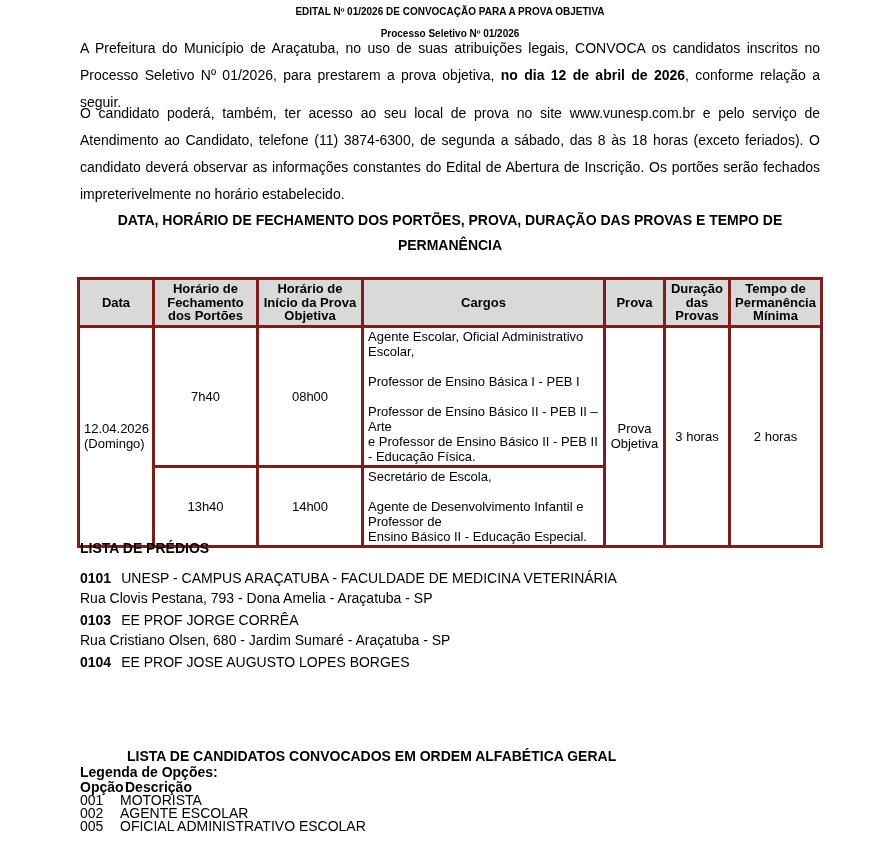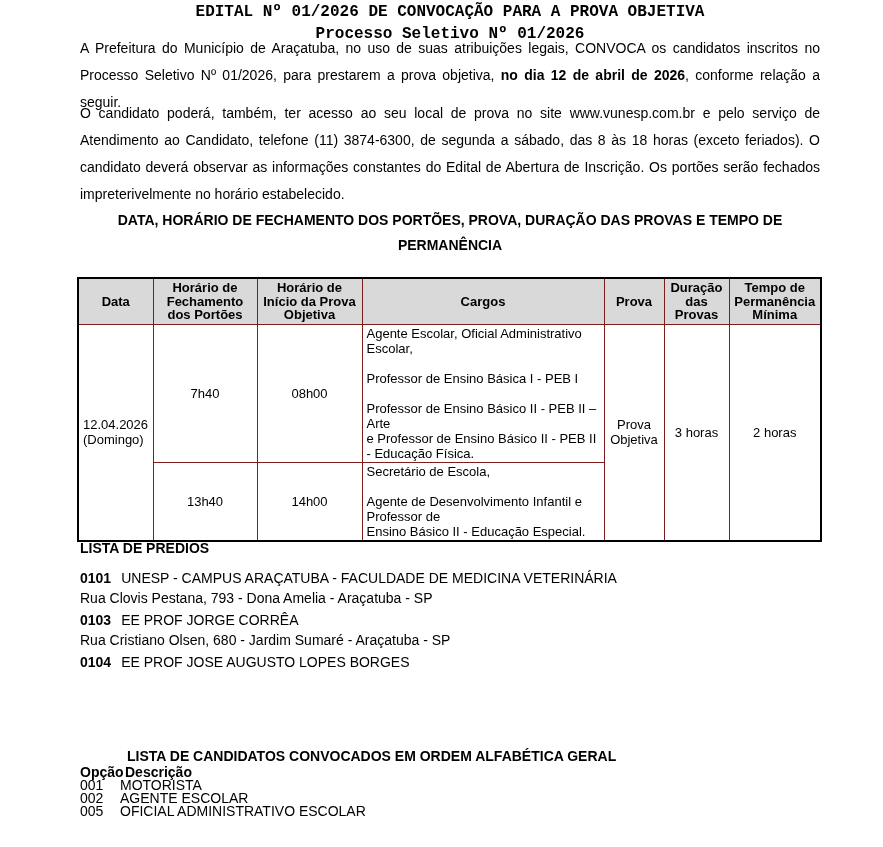--- a/index.html
+++ b/index.html
@@ -17,7 +17,7 @@
 
   
   .title-block { top: 1px; text-align: center; line-height: 22px; }
-  .title, .subtitle { font-size: 16px; font-weight: bold; font-family: Liberation Mono, monospace; }
+  .title, .subtitle { font-size: 10px; font-weight: bold; }
 
   
   .para { font-size: 14px; line-height: 27px; text-align: justify; }

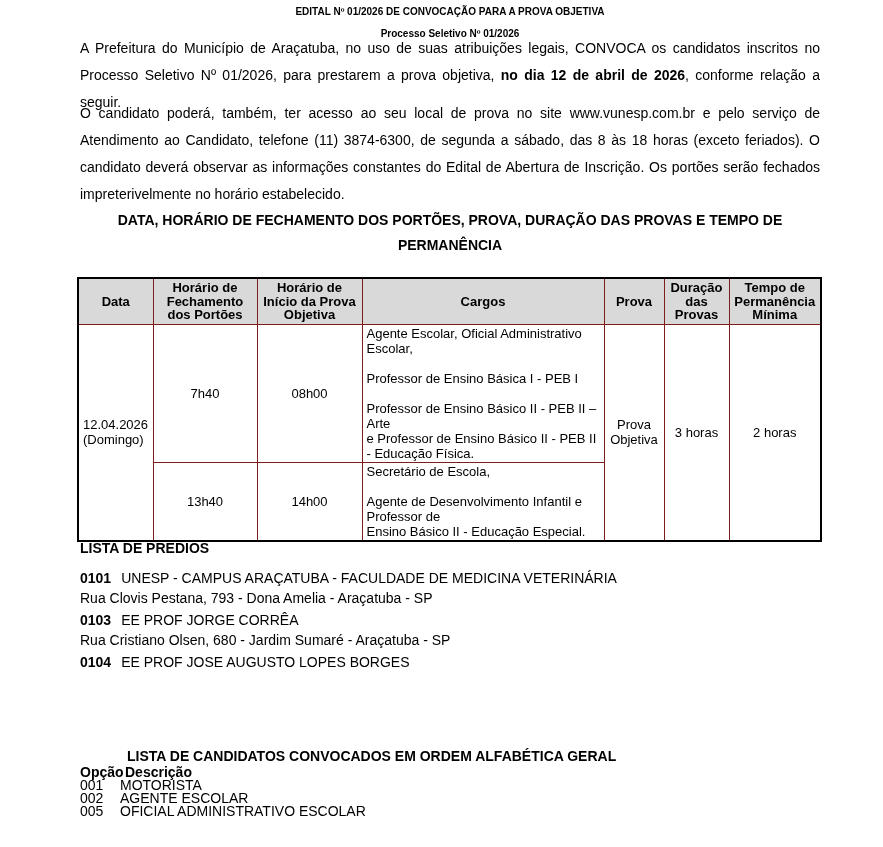--- a/index.html
+++ b/index.html
@@ -40,7 +40,7 @@
     line-height: 15px;
   }
   table.schedule th, table.schedule td {
-    border: 1px solid #7f1d1d;
+    border: 3px solid #7f1d1d;
     padding: 1px 4px;
     vertical-align: middle;
   }

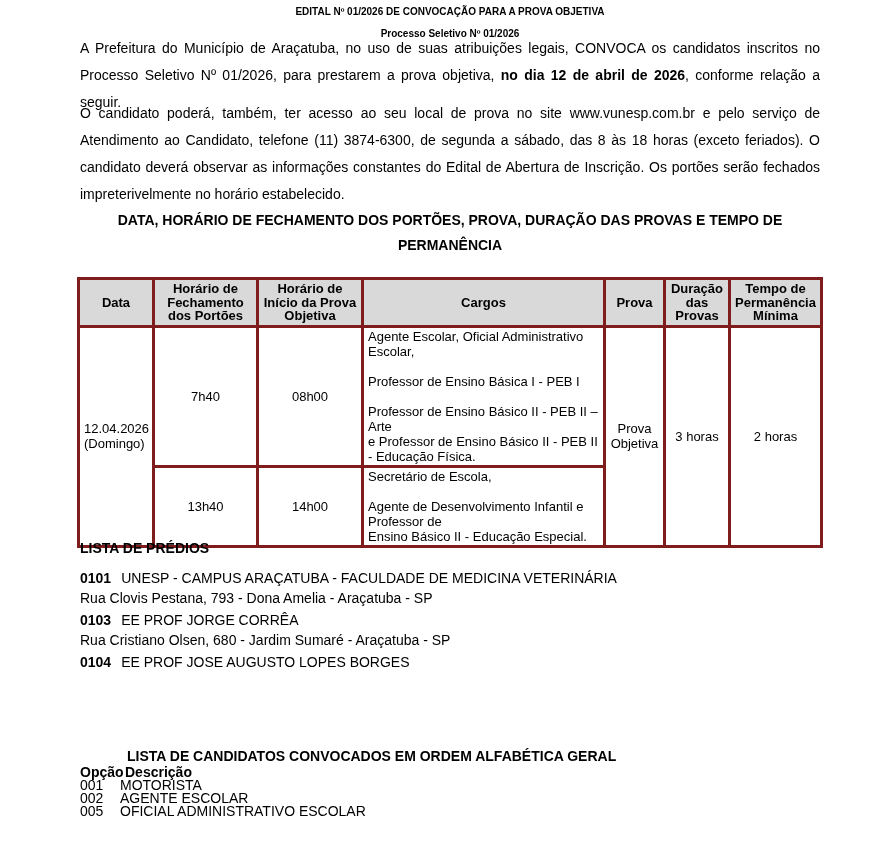--- a/index.html
+++ b/index.html
@@ -168,6 +168,7 @@
 
   <div class="abs candidatos">
     <div class="block-heading">LISTA DE CANDIDATOS CONVOCADOS EM ORDEM ALFABÉTICA GERAL</div>
+    <div class="legend-label">Legenda de Opções:</div>
     <div class="opt-header"><span class="opt-col">Opção</span><span>Descrição</span></div>
     <div class="opt-row"><span class="opt-code">001</span><span>MOTORISTA</span></div>
     <div class="opt-row"><span class="opt-code">002</span><span>AGENTE ESCOLAR</span></div>

